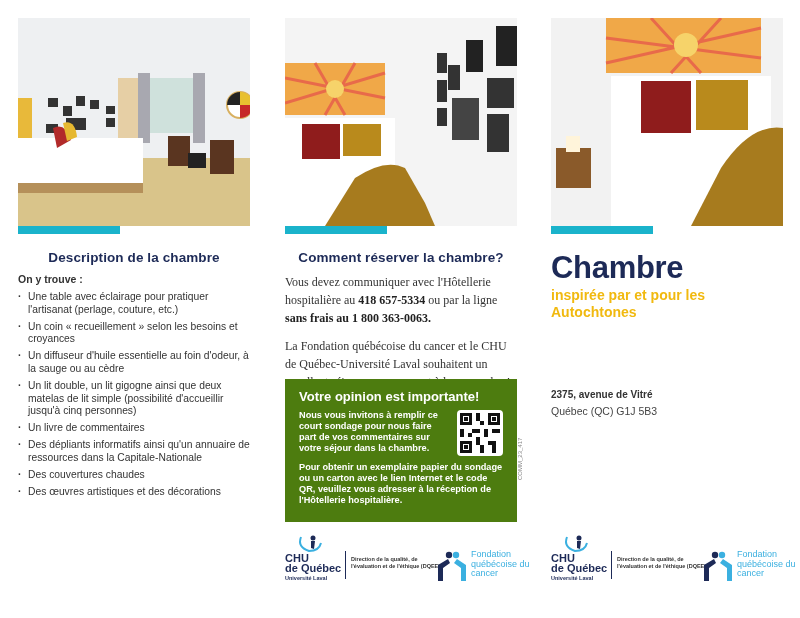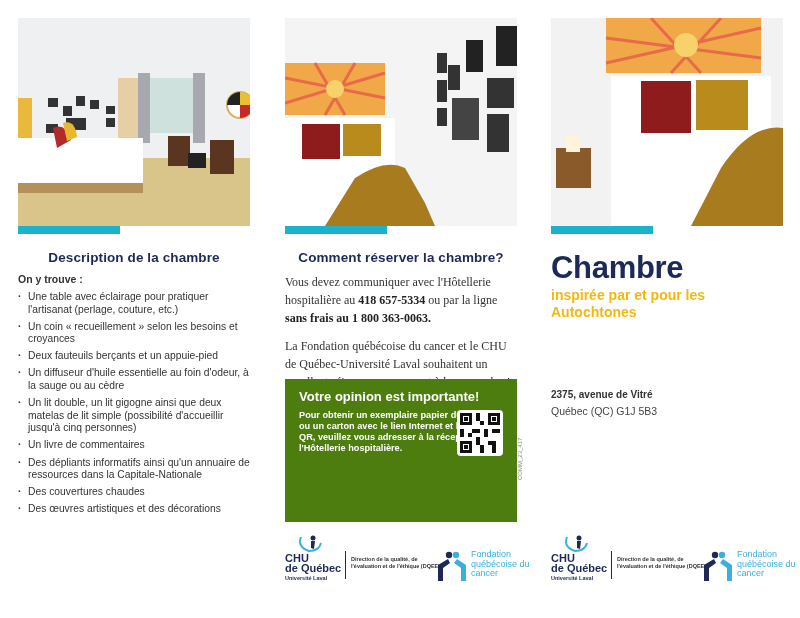--- a/index.html
+++ b/index.html
@@ -76,7 +76,6 @@
   <ul>
     <li>Une table avec éclairage pour pratiquer l'artisanat (perlage, couture, etc.)</li>
     <li>Un coin « recueillement » selon les besoins et croyances</li>
-    <li>Deux fauteuils berçants et un appuie-pied</li>
     <li>Un diffuseur d'huile essentielle au foin d'odeur, à la sauge ou au cèdre</li>
     <li>Un lit double, un lit gigogne ainsi que deux matelas de lit simple (possibilité d'accueillir jusqu'à cinq personnes)</li>
     <li>Un livre de commentaires</li>

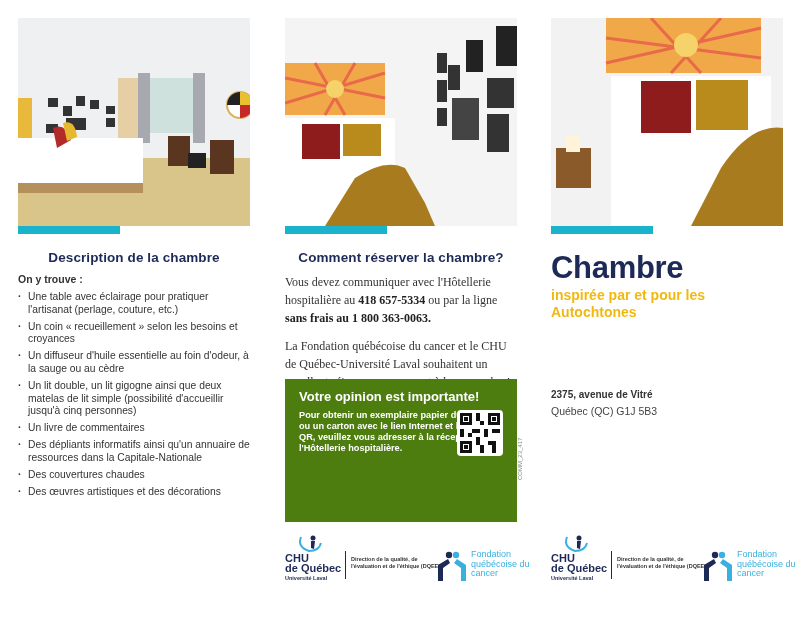--- a/index.html
+++ b/index.html
@@ -115,6 +115,7 @@
 
 <div class="survey">
   <h3>Votre opinion est importante!</h3>
+  <div class="t1">Nous vous invitons à remplir ce court sondage pour nous faire part de vos commentaires sur votre séjour dans la chambre.</div>
   <div class="qr">
     <svg width="40" height="40" viewBox="0 0 10 10" shape-rendering="crispEdges">
       <rect width="10" height="10" fill="#fff"></rect>

